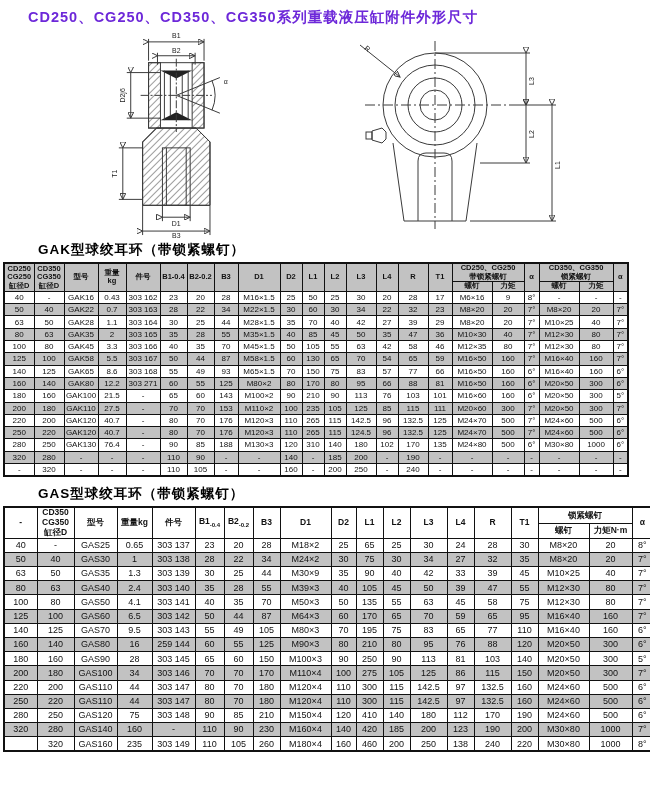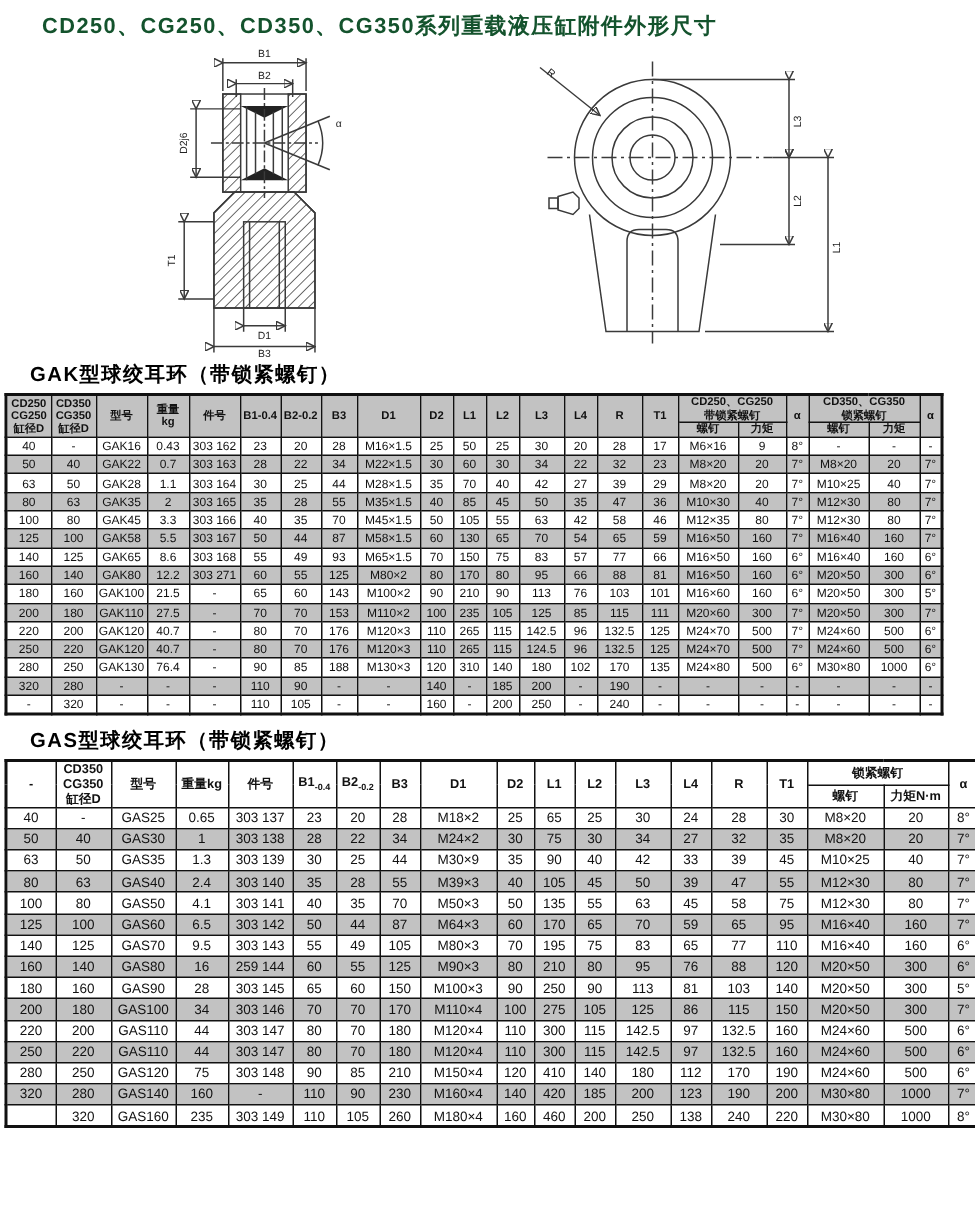--- a/index.html
+++ b/index.html
@@ -9,7 +9,7 @@
     -webkit-font-smoothing:antialiased;
   }
   .page-title{
-    padding:8px 0 0 28px;font-size:14.5px;font-weight:bold;letter-spacing:1px;color:#14532d;
+    padding:8px 0 0 28px;font-size:14.5px;font-weight:bold;letter-spacing:1px;color:#6d28d9;
   }
   .drawings{position:relative;height:212px;}
   .drawing-left{position:absolute;left:100px;top:2px;}

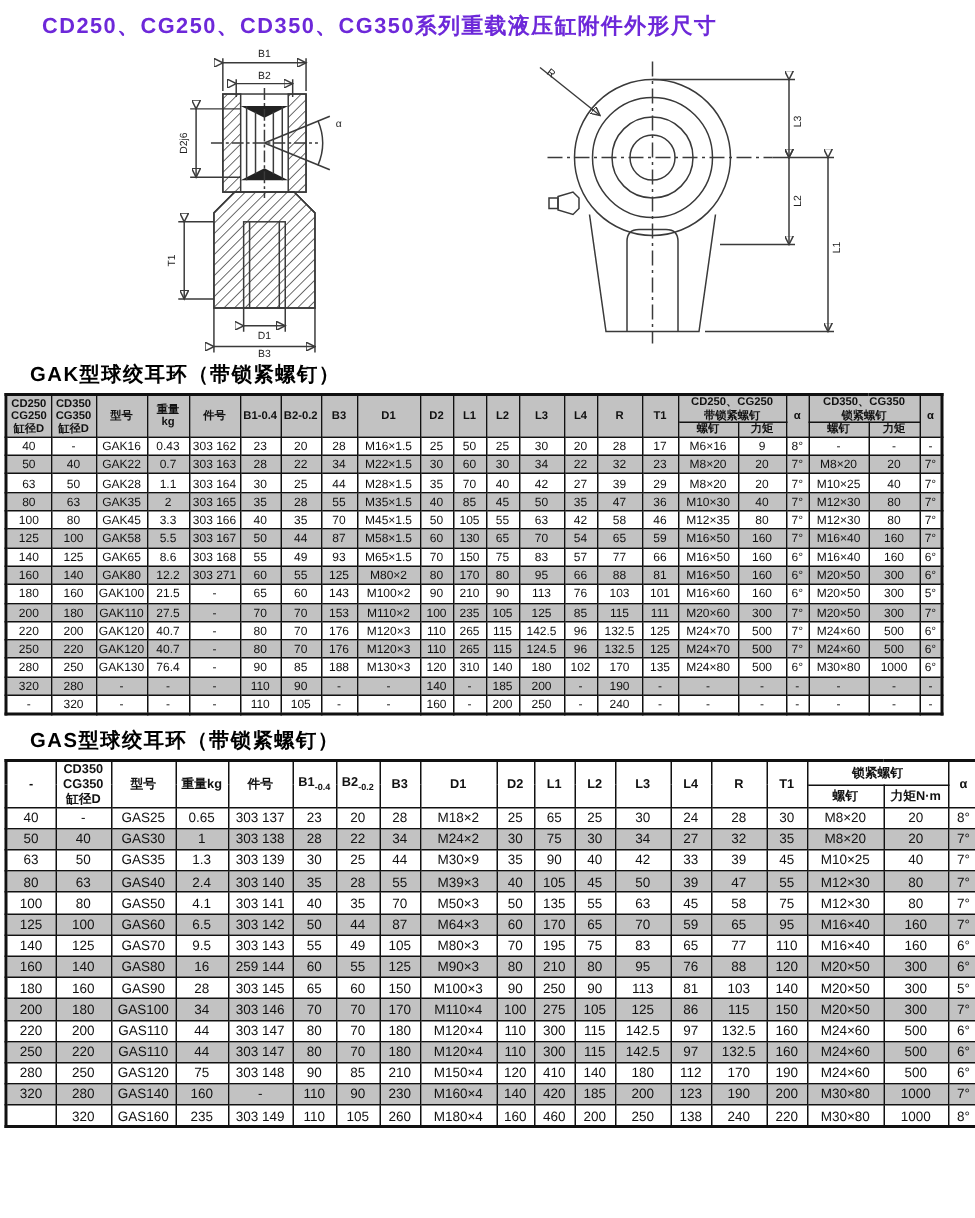--- a/index.html
+++ b/index.html
@@ -20,7 +20,7 @@
   svg .solid{fill:#222;stroke:none;}
   svg text{fill:#222;stroke:none;font-family:"Liberation Sans",sans-serif;font-size:7px;}
   .section-heading{
-    margin:2px 0 3px 20px;font-size:13.5px;font-weight:bold;color:#000;letter-spacing:1px;
+    margin:2px 0 3px 38px;font-size:13.5px;font-weight:bold;color:#000;letter-spacing:1px;
   }
   .dim-table{
     border-collapse:collapse;table-layout:fixed;width:516px;margin:0 3px;

